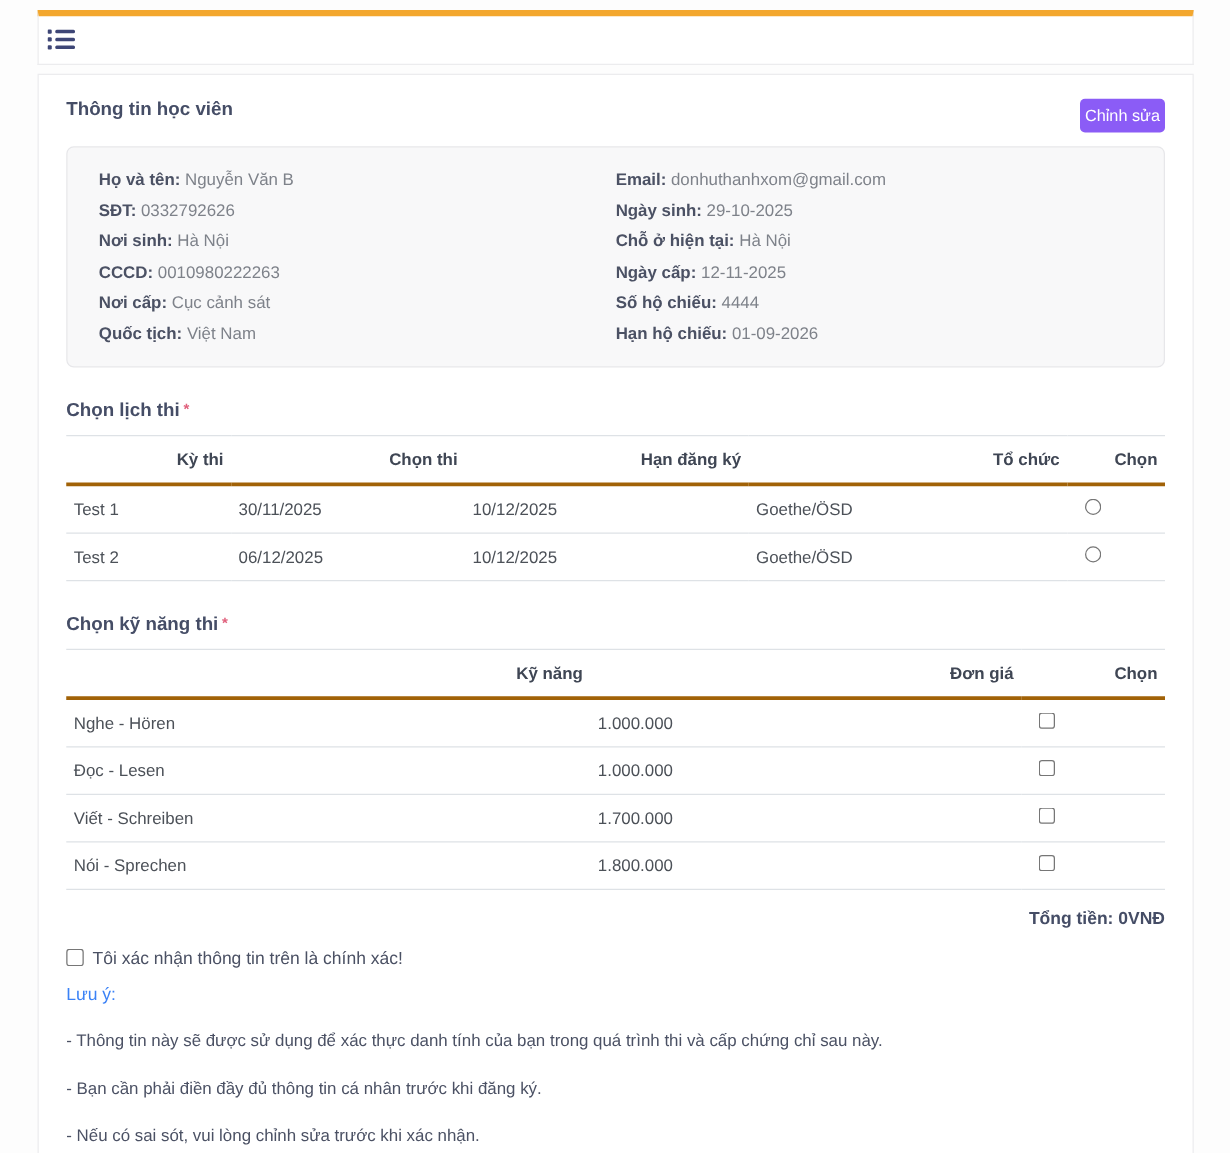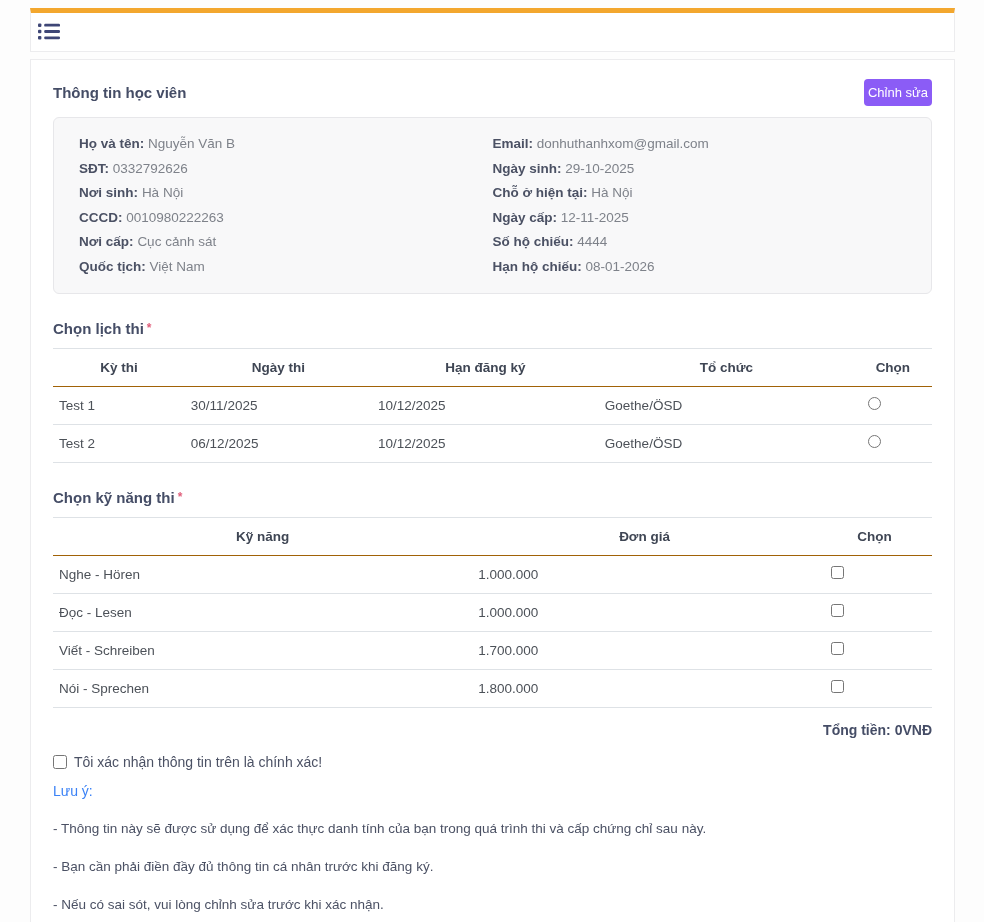--- a/index.html
+++ b/index.html
@@ -38,7 +38,7 @@
     min-height: 853px;
   }
 
-  .section-head-row { display: flex; align-items: center; justify-content: space-between; }
+  .section-head-row { display: flex; justify-content: space-between; }
   h2.section-heading { font-size: 15px; font-weight: 700; color: #454d66; }
 
   .btn-danger {

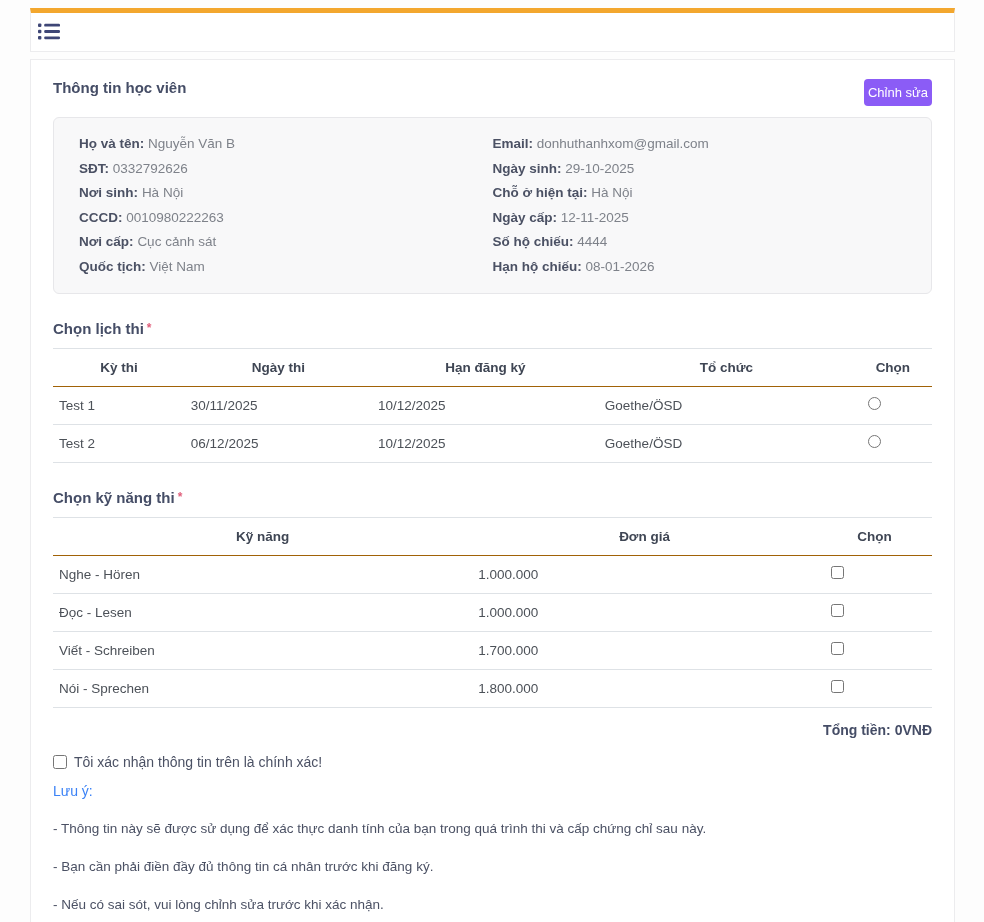--- a/index.html
+++ b/index.html
@@ -169,7 +169,7 @@
         <div class="info-row"><b>Chỗ ở hiện tại:</b> <span>Hà Nội</span></div>
         <div class="info-row"><b>Ngày cấp:</b> <span>12-11-2025</span></div>
         <div class="info-row"><b>Số hộ chiếu:</b> <span>4444</span></div>
-        <div class="info-row"><b>Hạn hộ chiếu:</b> <span>08-01-2026</span></div>
+        <div class="info-row"><b>Hạn hộ chiếu:</b> <span>01-09-2026</span></div>
       </div>
     </div>
 

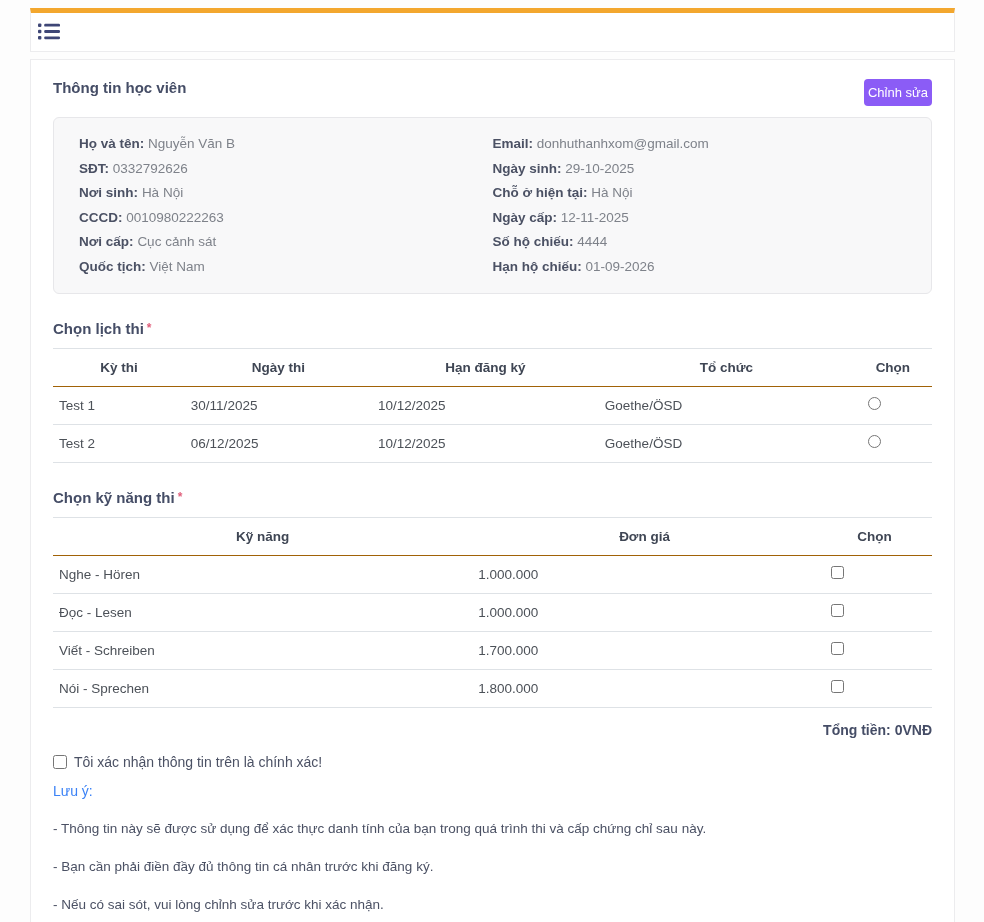--- a/index.html
+++ b/index.html
@@ -75,14 +75,14 @@
 
   table { width: 100%; border-collapse: collapse; }
   th {
-    text-align: center;
+    text-align: right;
     font-size: 13.5px;
     font-weight: 700;
     color: #3f4654;
     line-height: 17px;
     padding: 10px 6px;
     border-top: 1px solid #dee2e6;
-    border-bottom: 1px solid #a16207;
+    border-bottom: 3px solid #a16207;
   }
   td {
     font-size: 13.5px;

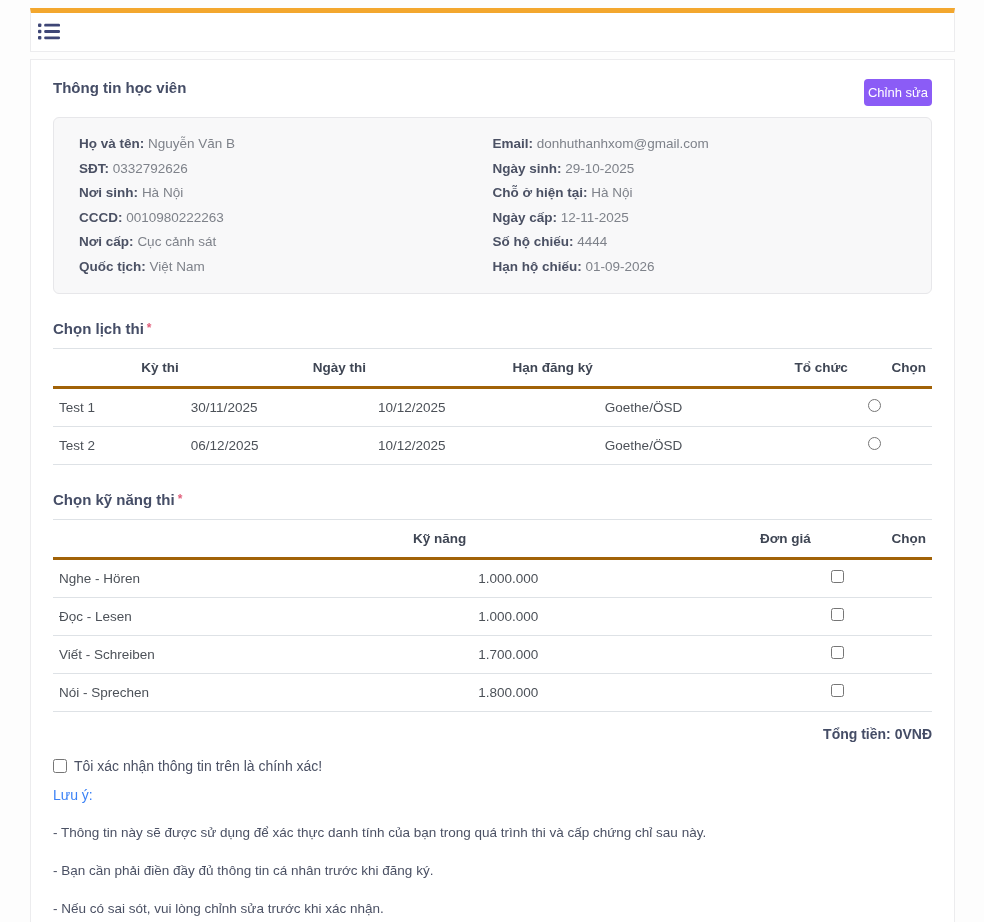--- a/index.html
+++ b/index.html
@@ -186,7 +186,7 @@
       <thead>
         <tr>
           <th>Kỳ thi</th>
-          <th>Ngày thi</th>
+          <th>Chọn thi</th>
           <th>Hạn đăng ký</th>
           <th>Tổ chức</th>
           <th>Chọn</th>

